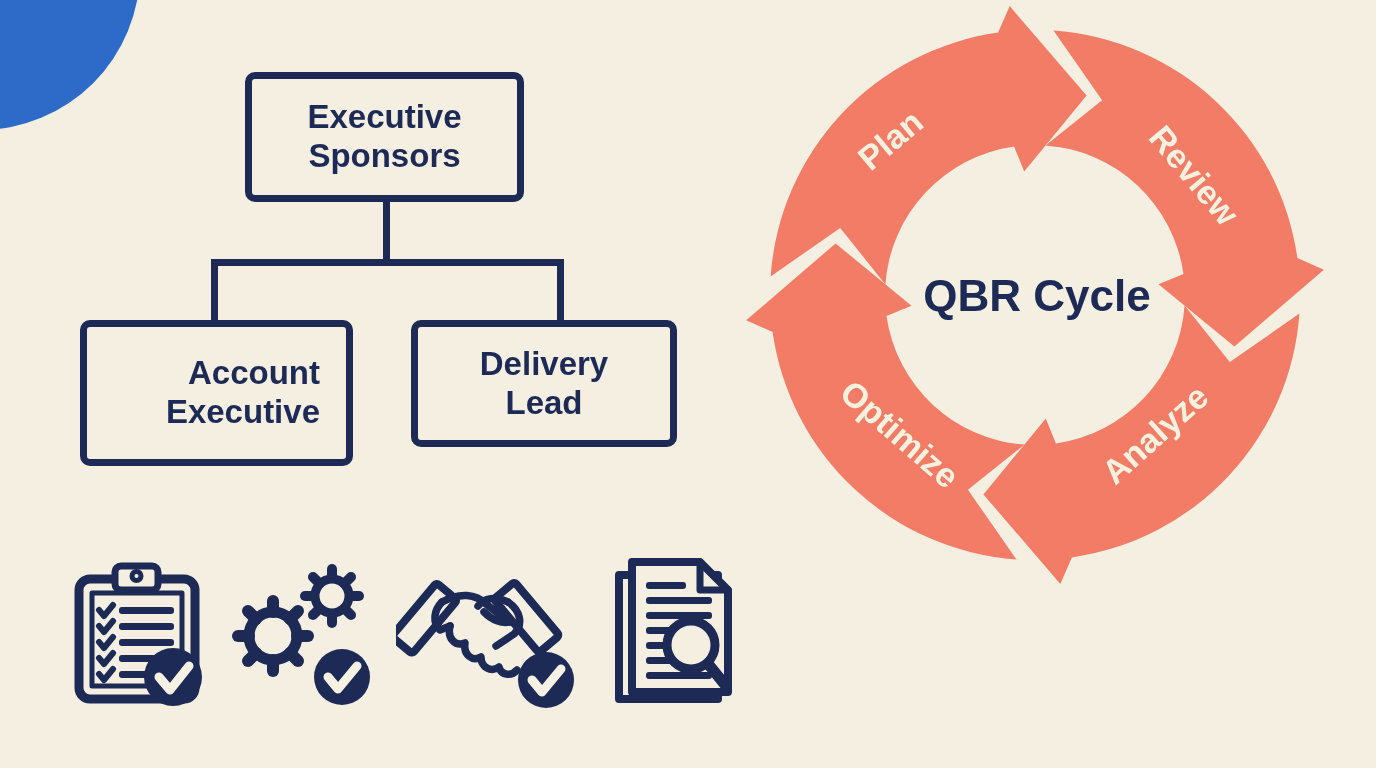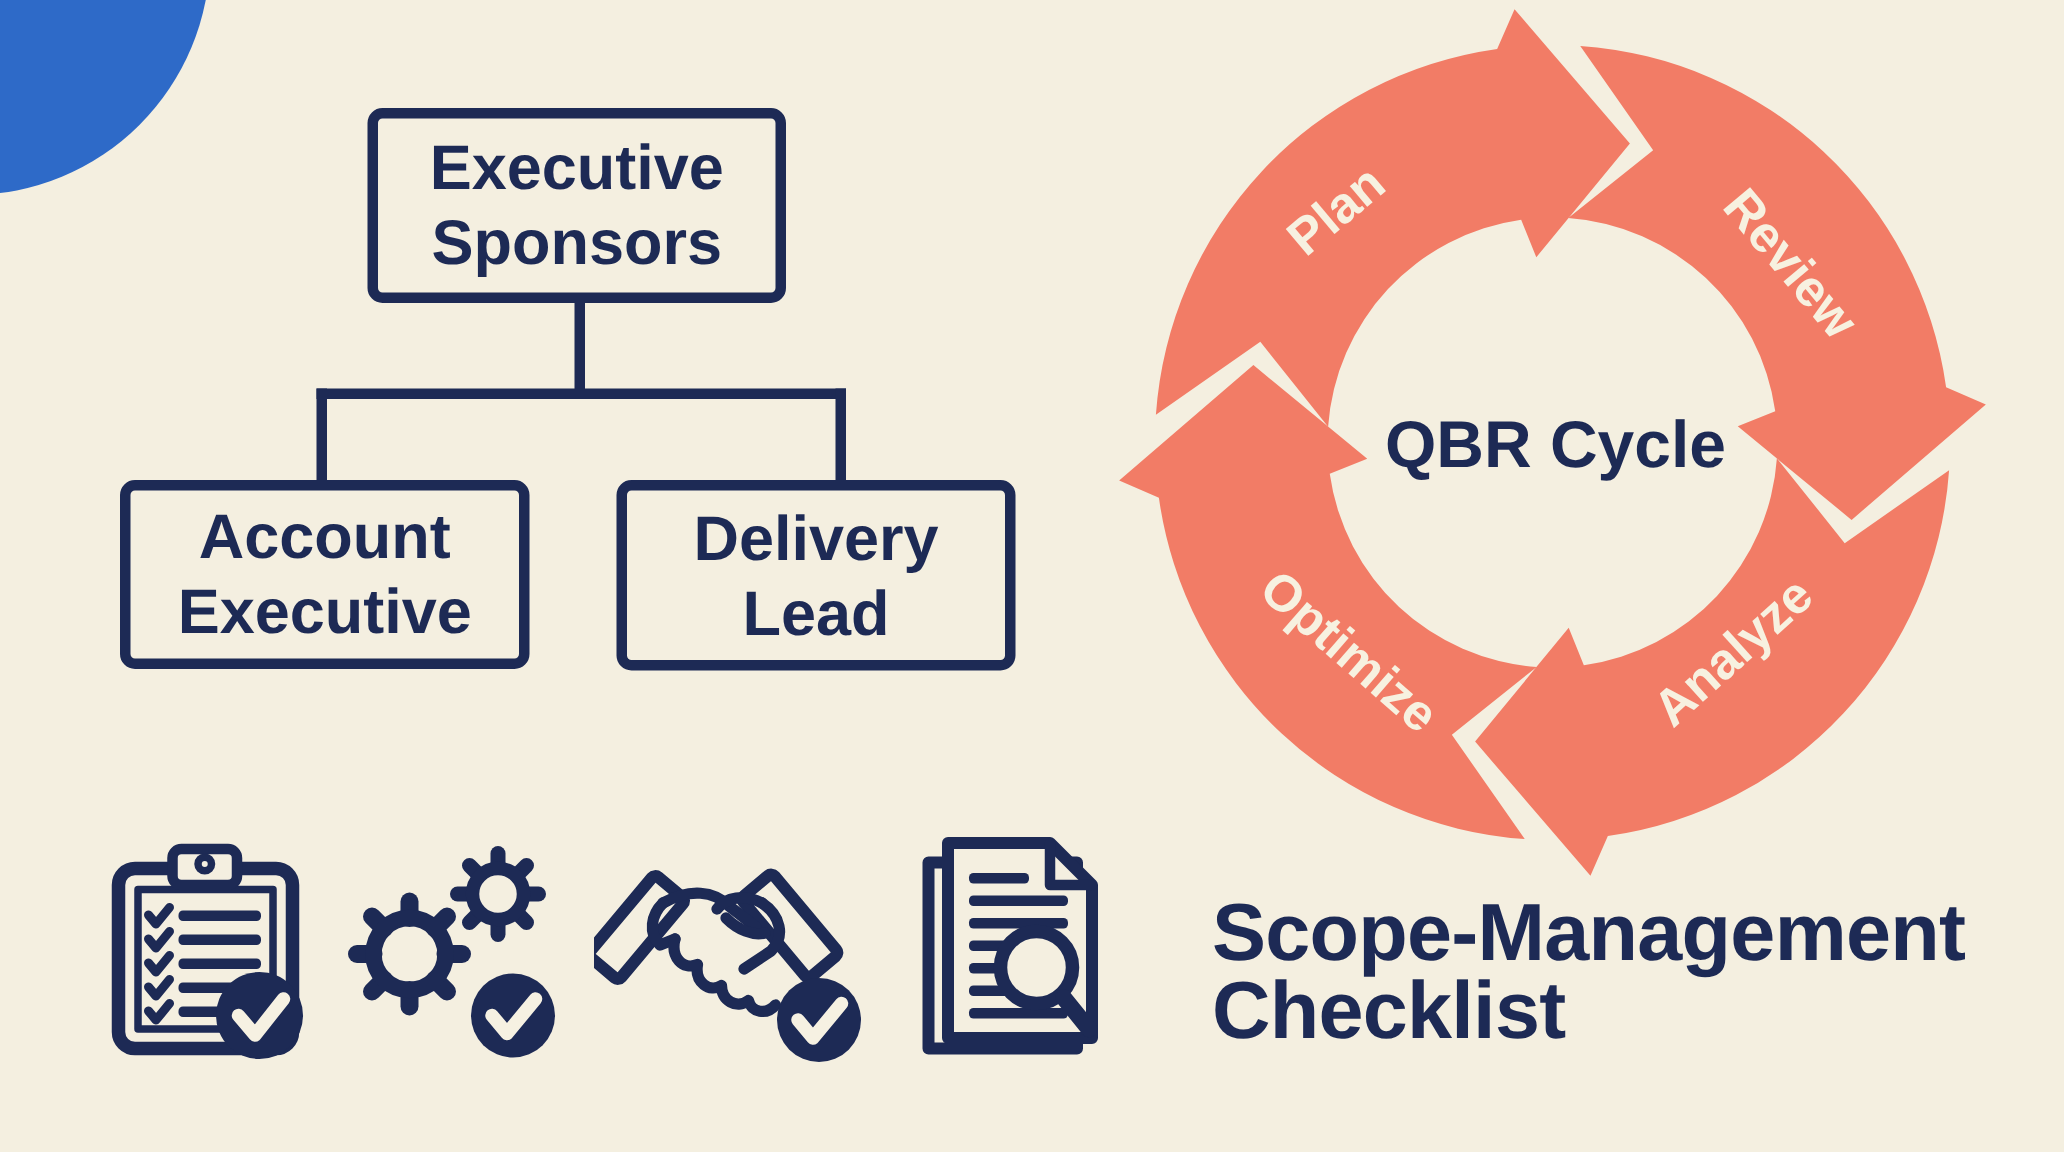--- a/index.html
+++ b/index.html
@@ -21,7 +21,7 @@
   
   .org-box{position:absolute;border:7px solid var(--navy);border-radius:10px;
     display:flex;align-items:center;justify-content:center;text-align:center;
-    color:var(--navy);font-weight:800;font-size:42px;line-height:1.18;padding:0 26px;}
+    color:var(--navy);font-weight:800;font-size:33px;line-height:1.18;padding:0 26px;}
   .box-exec{left:245px;top:72px;width:279px;height:130px;}
   .box-account{left:80px;top:320px;width:273px;height:126px;}
   .box-delivery{left:411px;top:320px;width:266px;height:127px;}

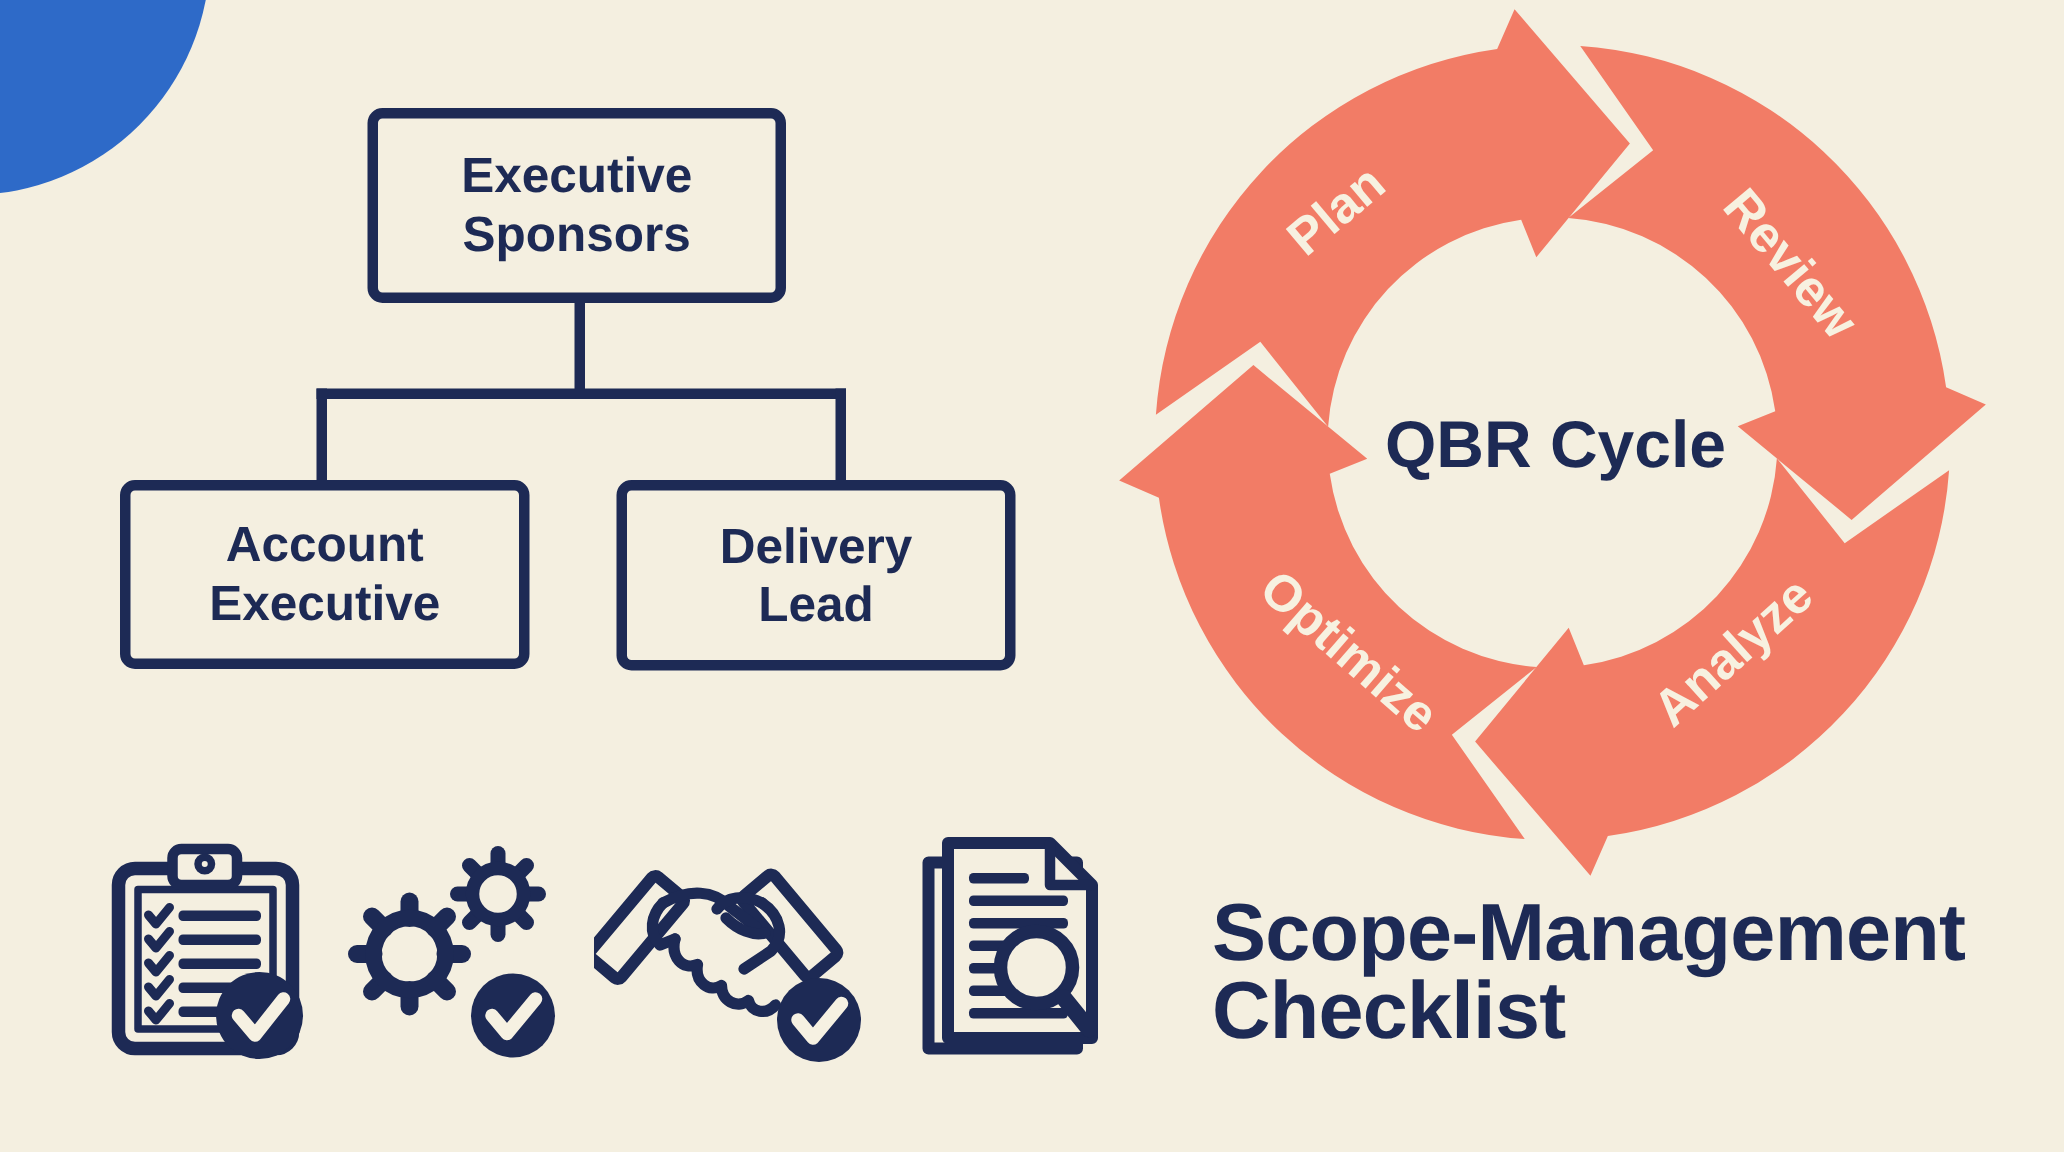--- a/index.html
+++ b/index.html
@@ -23,7 +23,7 @@
     display:flex;align-items:center;justify-content:center;text-align:center;
     color:var(--navy);font-weight:800;font-size:33px;line-height:1.18;padding:0 26px;}
   .box-exec{left:245px;top:72px;width:279px;height:130px;}
-  .box-account{left:80px;top:320px;width:273px;height:126px;}
+  .box-account{left:80px;top:320px;width:273px;height:146px;text-align:right;}
   .box-delivery{left:411px;top:320px;width:266px;height:127px;}
   .conn{position:absolute;background:var(--navy);}
   .conn-stem{left:383px;top:202px;width:7px;height:61px;}

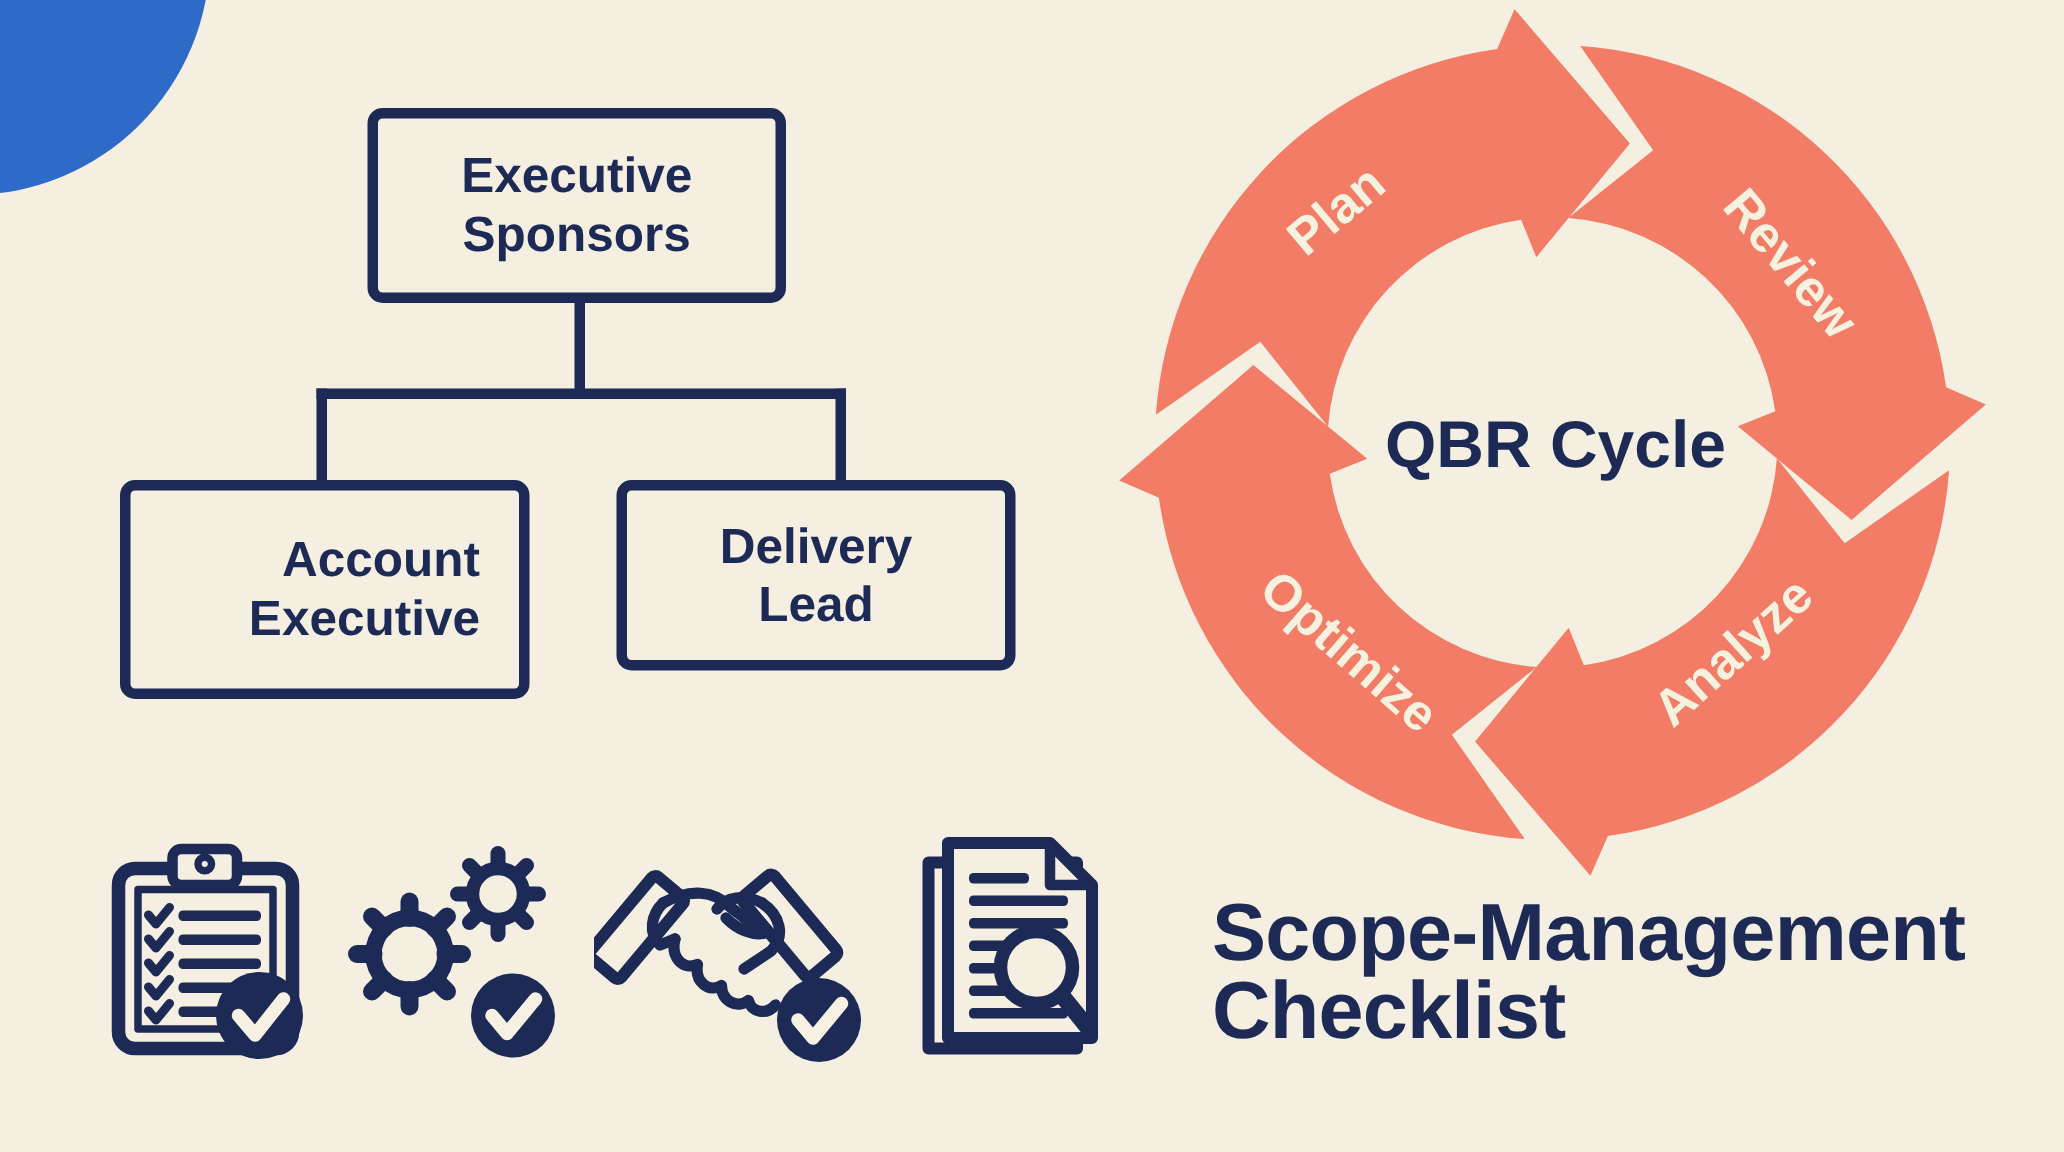--- a/index.html
+++ b/index.html
@@ -166,7 +166,6 @@
     <line class="ic-stroke" x1="101" y1="109" x2="118" y2="130" stroke-width="11"></line>
   </svg>
 
-  <div class="headline">Scope-Management Checklist</div>
 
 </div>
 

